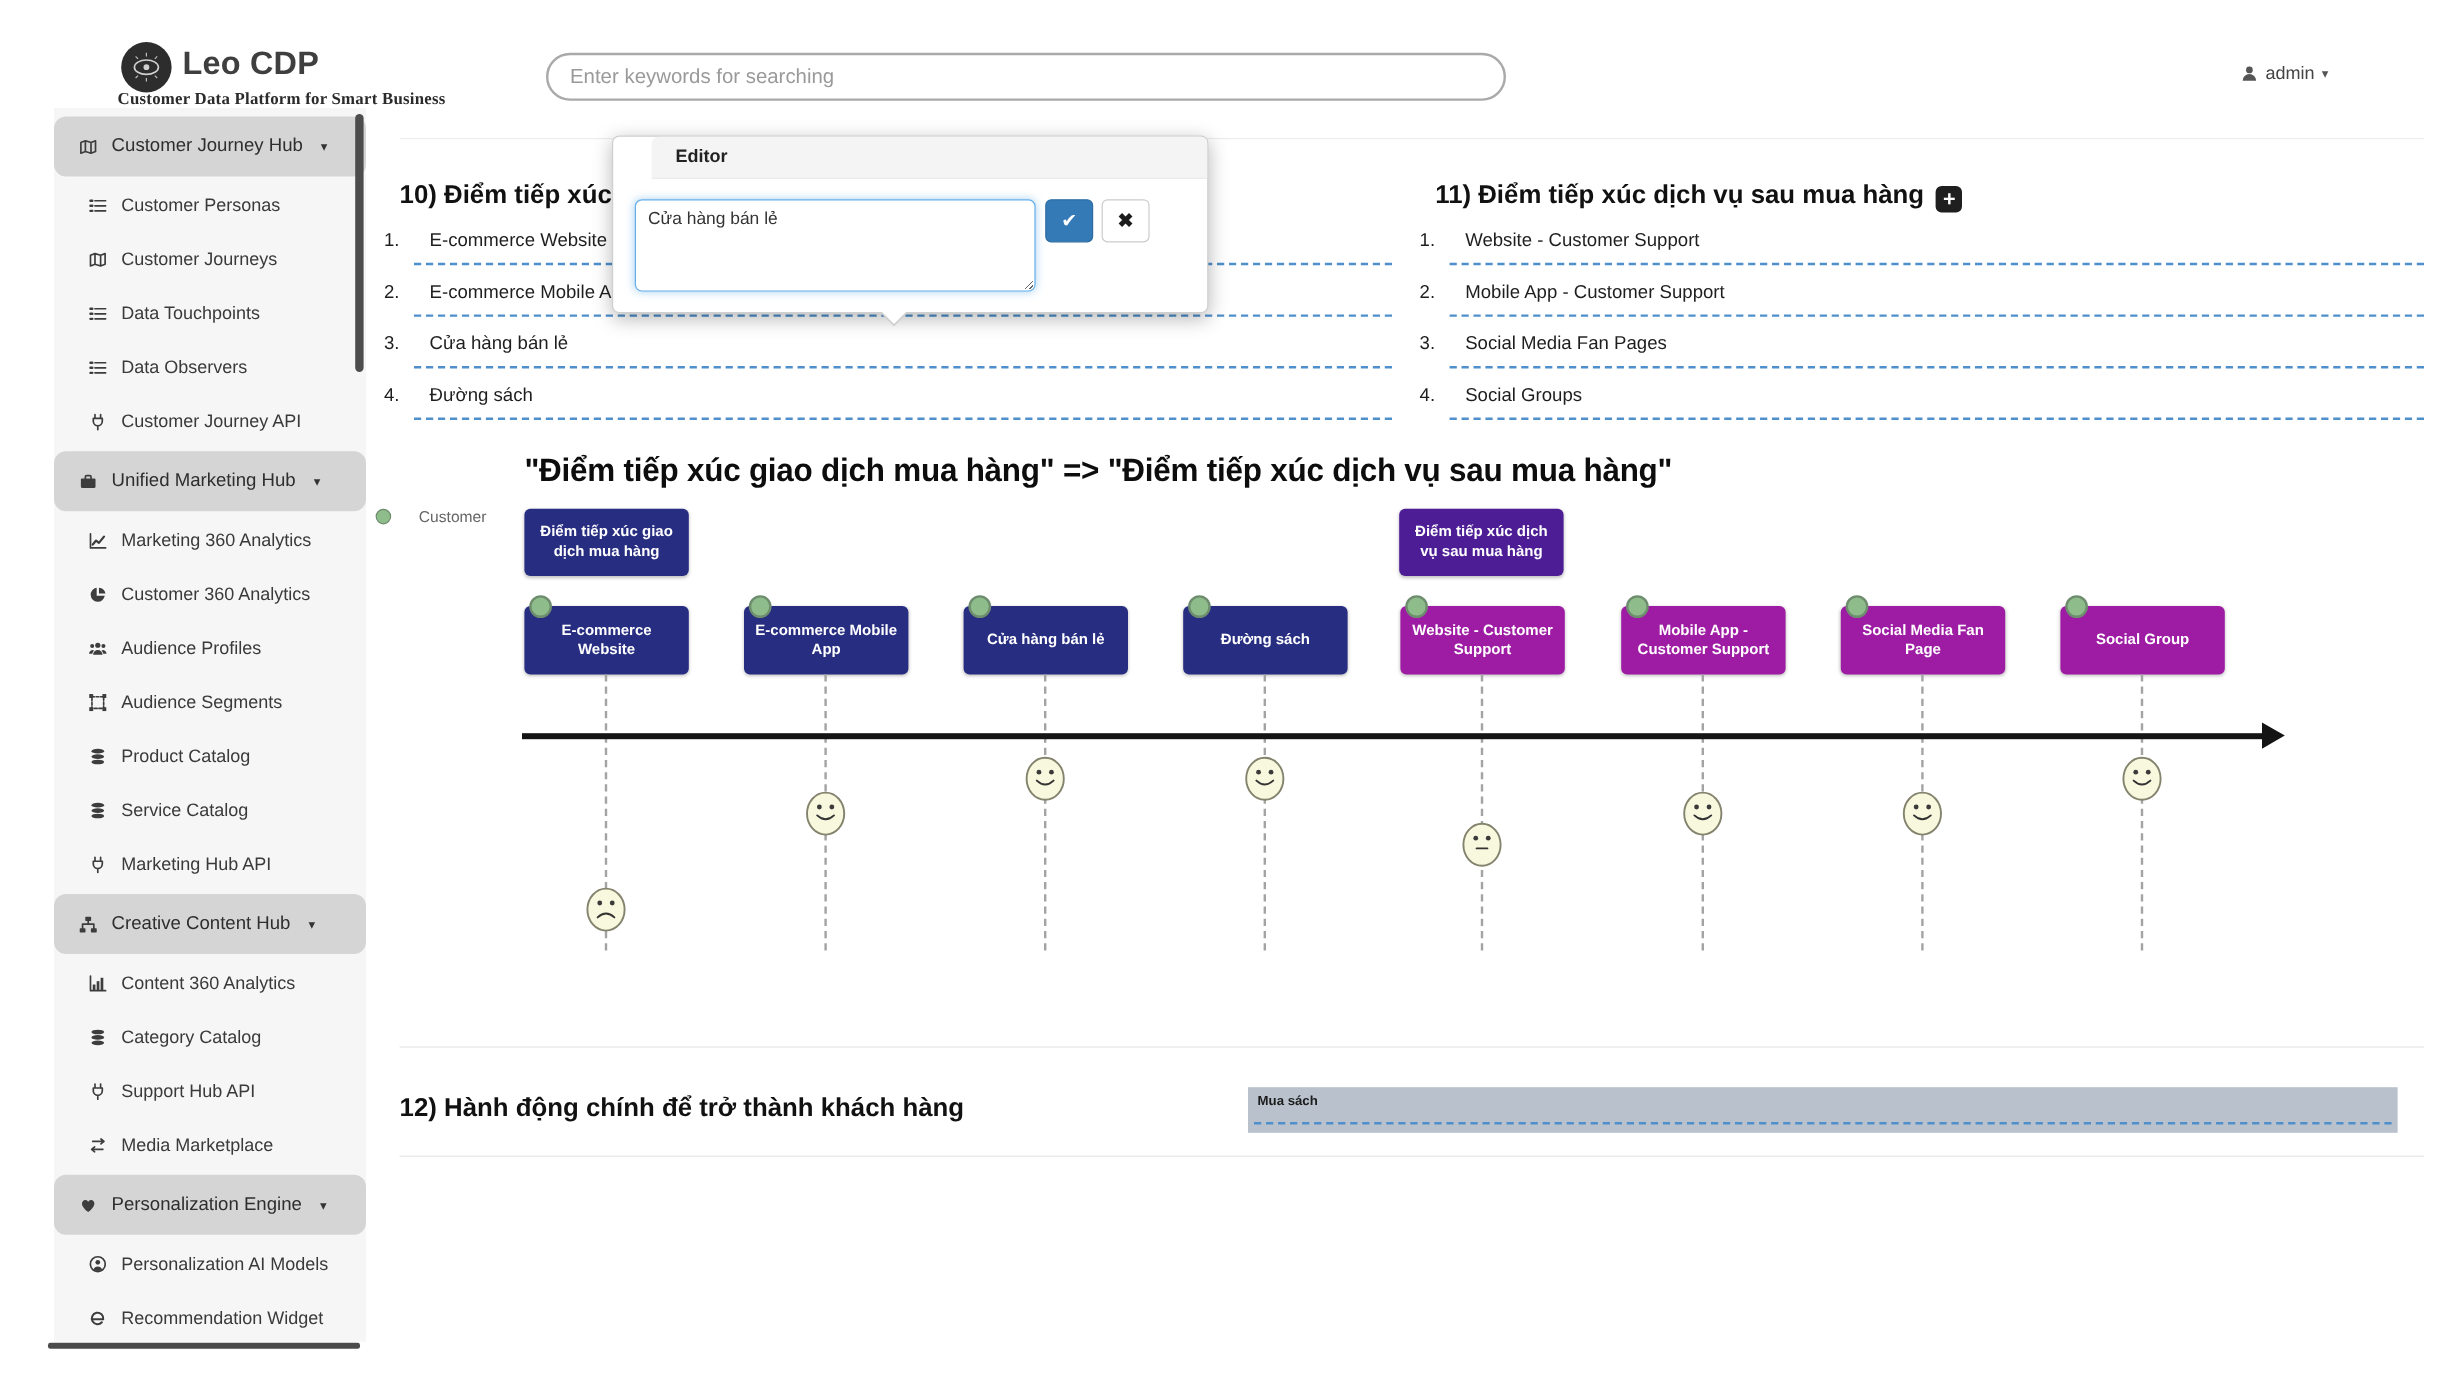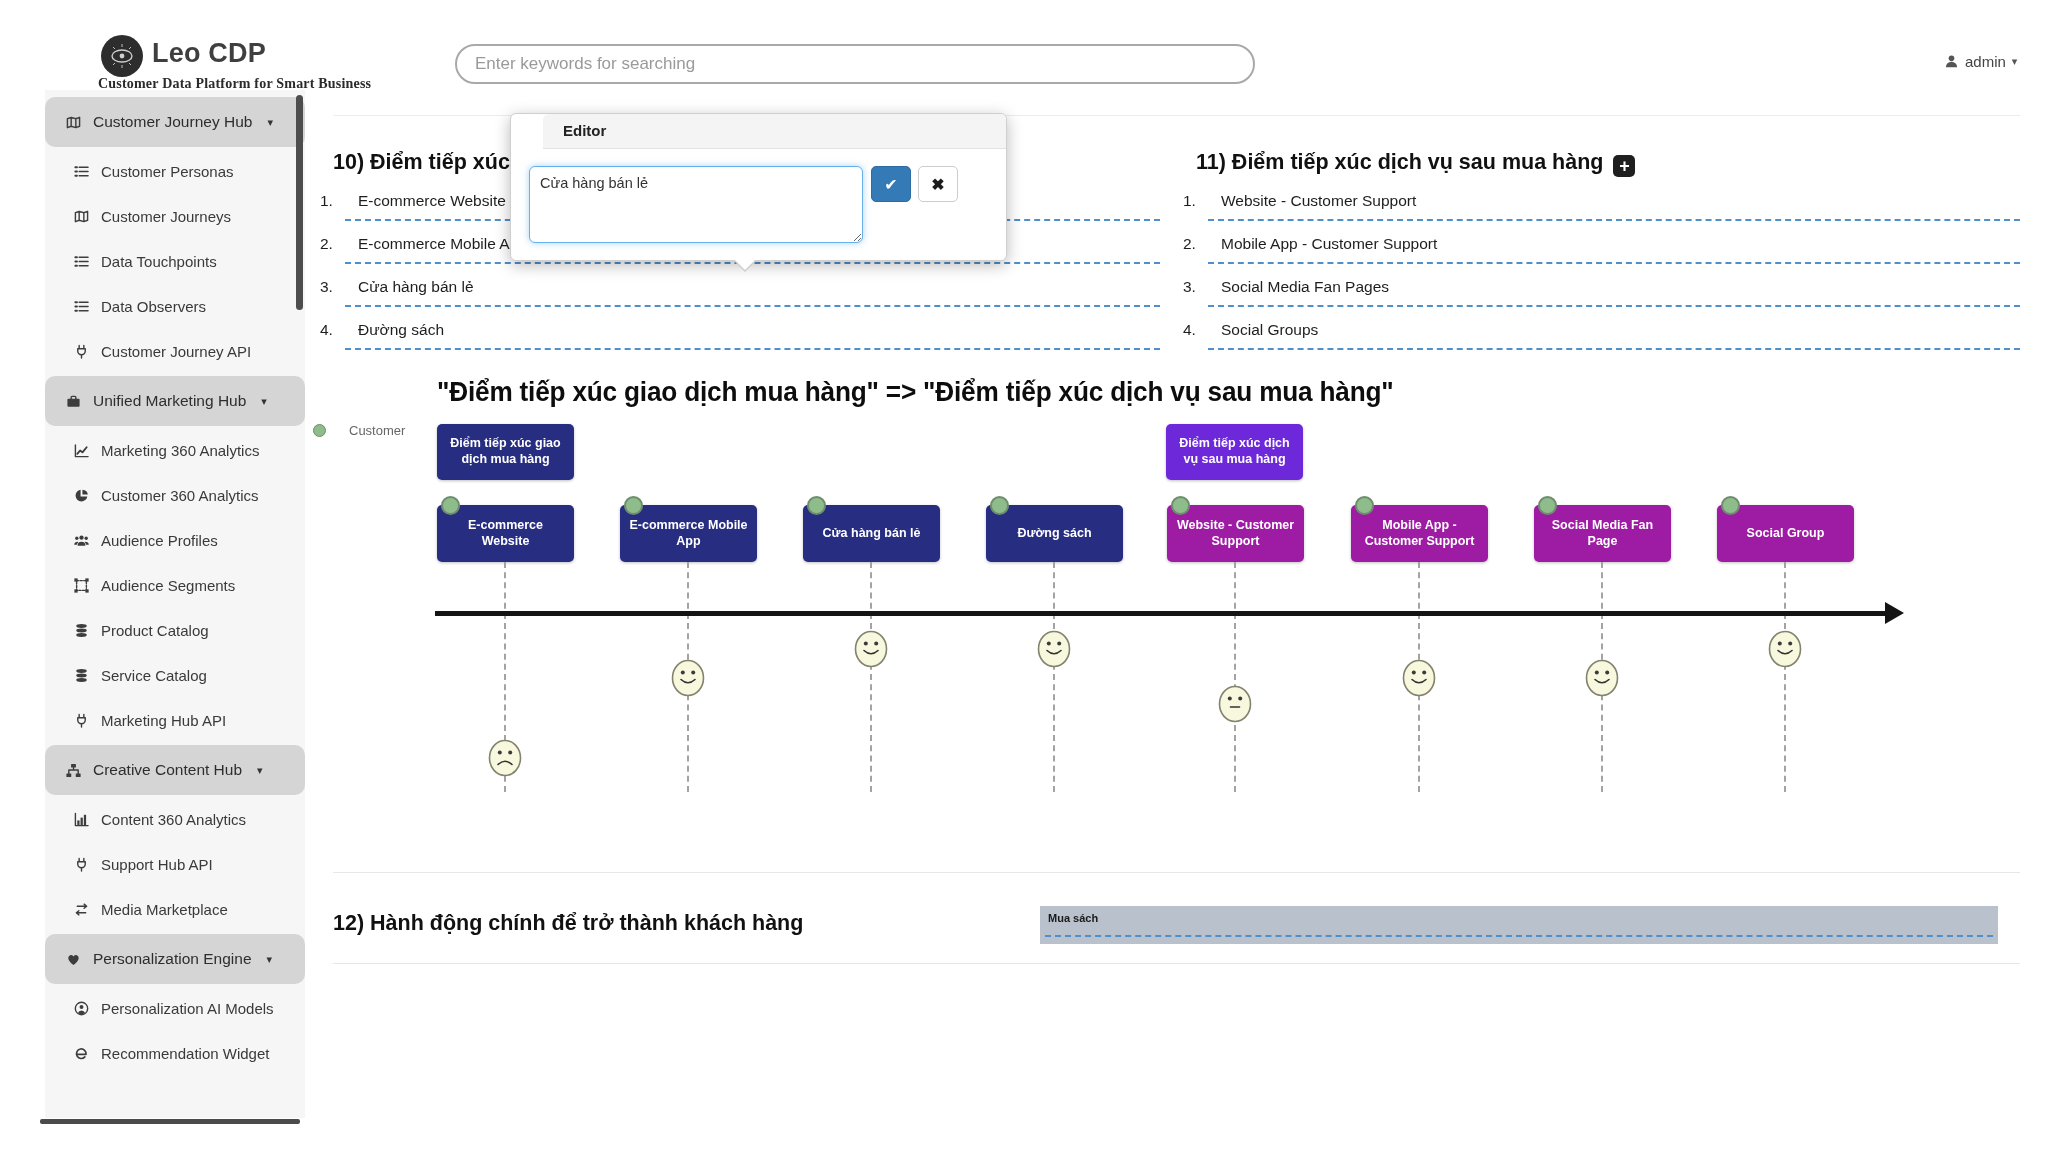--- a/index.html
+++ b/index.html
@@ -18,7 +18,7 @@
     border:2px solid #a9a9a9;border-radius:21px;padding:0 18px;font-size:17px;color:#555;outline:none;
     font-family:inherit;background:#fff;}
   #search-input::placeholder{color:#9a9a9a;}
-  #user-menu{position:absolute;left:1944px;top:53px;display:flex;align-items:center;gap:6px;font-size:15px;color:#444;cursor:pointer;}
+  #user-menu{position:absolute;left:1867px;top:53px;display:flex;align-items:center;gap:6px;font-size:15px;color:#444;cursor:pointer;}
   #user-caret{font-size:11px;color:#555;}
 
   

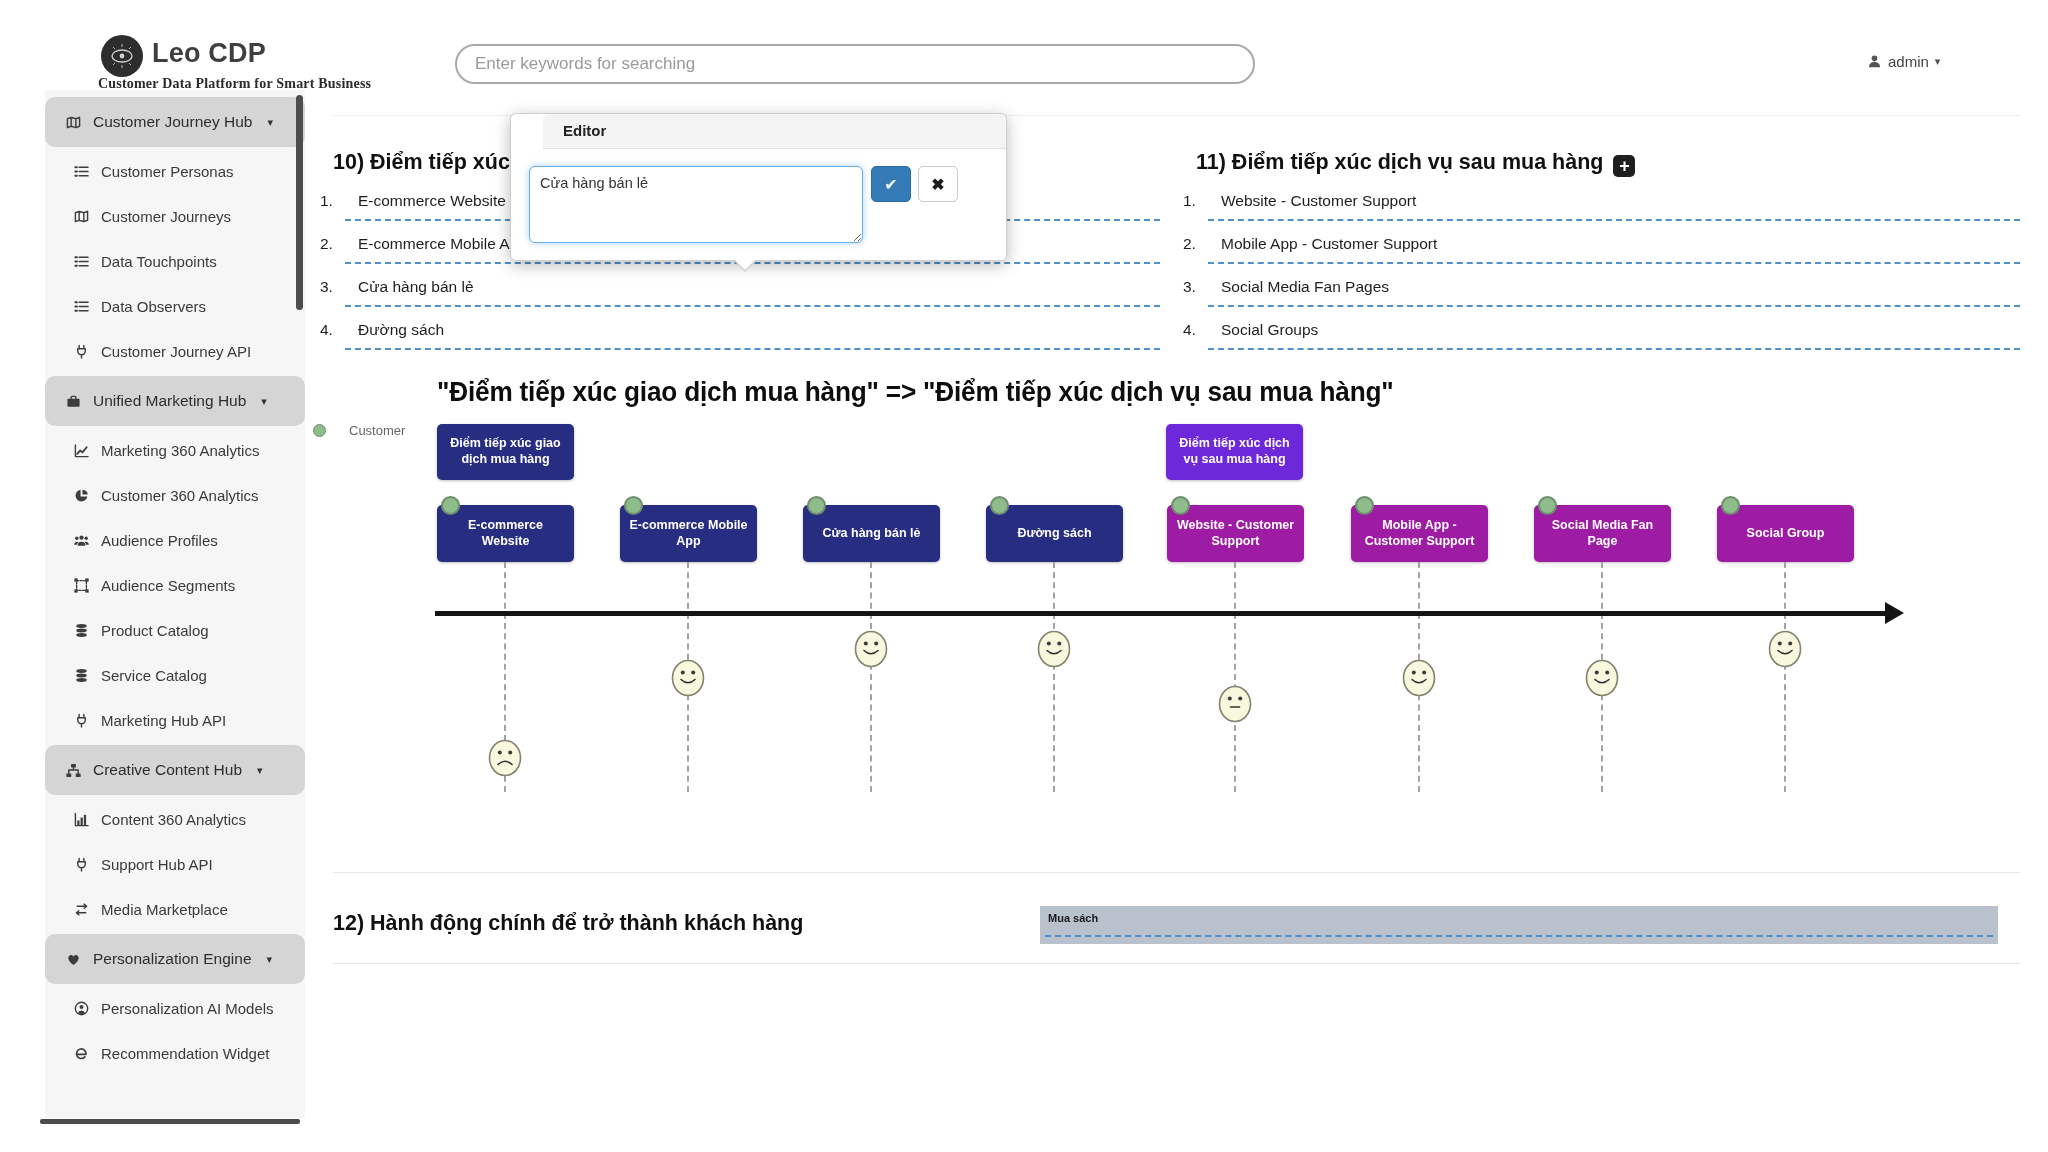--- a/index.html
+++ b/index.html
@@ -404,7 +404,7 @@
 </div>
 
 <div class="tp-box ghead" style="left: 437px; background: rgb(39, 45, 128);">Điểm tiếp xúc giao dịch mua hàng</div>
-<div class="tp-box ghead" style="left: 1166px; background: #6d28d9;">Điểm tiếp xúc dịch vụ sau mua hàng</div>
+<div class="tp-box ghead" style="left: 1166px; background: #4c1d95;">Điểm tiếp xúc dịch vụ sau mua hàng</div>
 
 <div id="journey-layer">
     <div class="jdash" style="left: 504px;"></div>

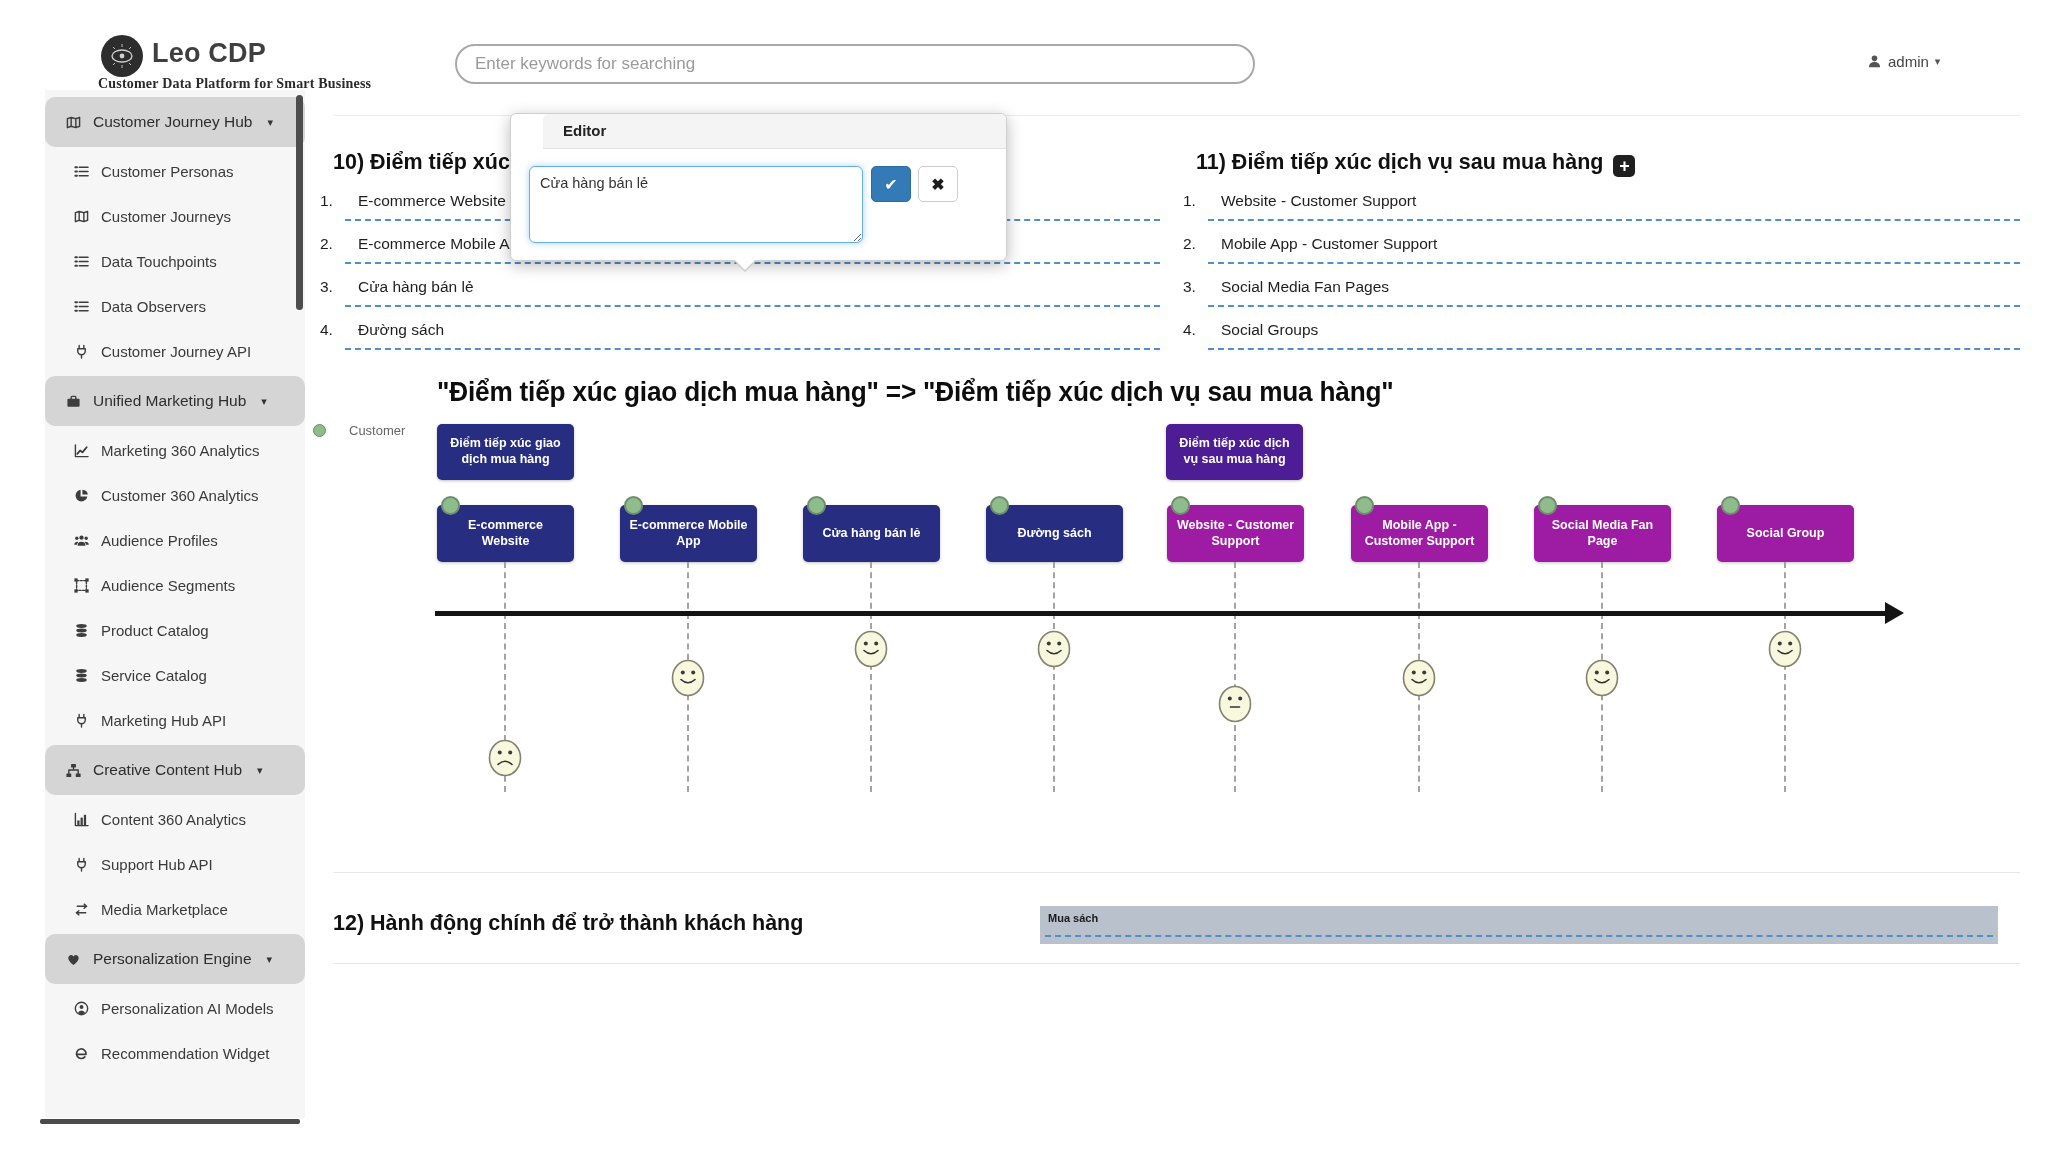--- a/index.html
+++ b/index.html
@@ -289,6 +289,18 @@
     <div class="nav-row">
       <span class="nav-icon">
         <svg width="15" height="15" viewBox="0 0 16 16" fill="none" stroke="currentColor" stroke-width="1.5" stroke-linecap="round" stroke-linejoin="round">
+          <g fill="currentColor" stroke="none">
+            <ellipse cx="8" cy="3.2" rx="5.6" ry="2.1"></ellipse>
+            <ellipse cx="8" cy="8" rx="5.6" ry="2.1"></ellipse>
+            <ellipse cx="8" cy="12.8" rx="5.6" ry="2.1"></ellipse>
+          </g>
+        </svg>
+      </span>
+      <span>Category Catalog</span>
+    </div>
+    <div class="nav-row">
+      <span class="nav-icon">
+        <svg width="15" height="15" viewBox="0 0 16 16" fill="none" stroke="currentColor" stroke-width="1.5" stroke-linecap="round" stroke-linejoin="round">
           <path d="M5.5 1.5V5m5-3.5V5M4 5h8v2.5a4 4 0 0 1-8 0zM8 11.5V15"></path>
         </svg>
       </span>

